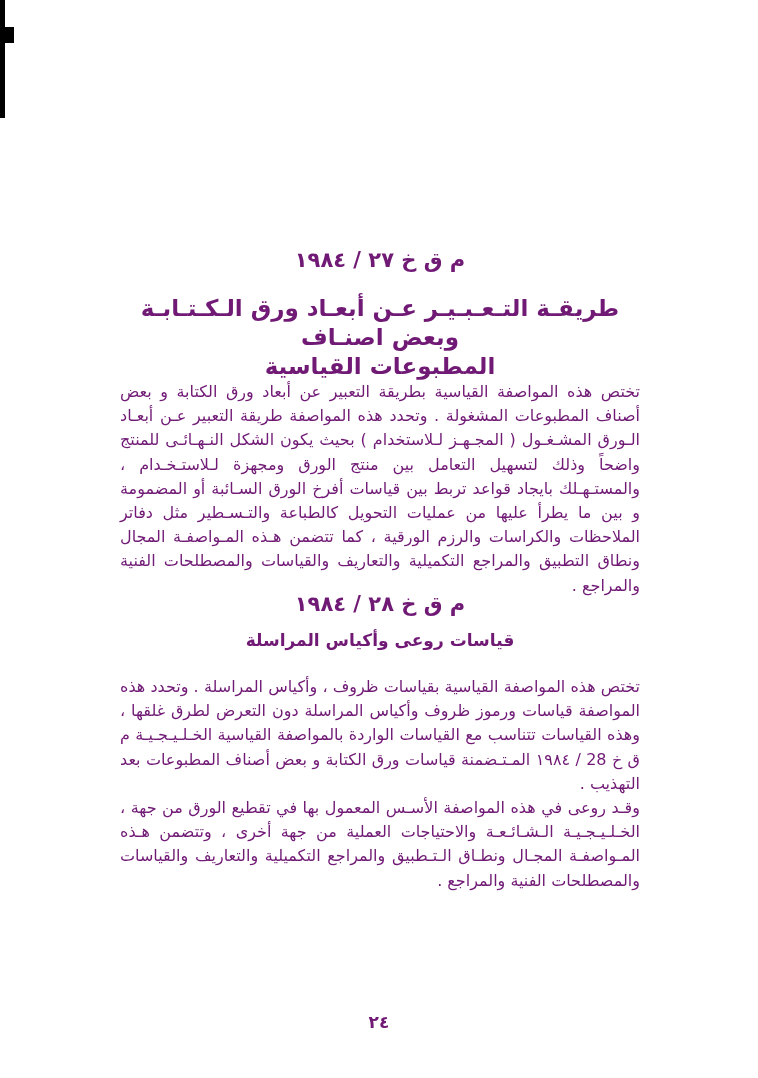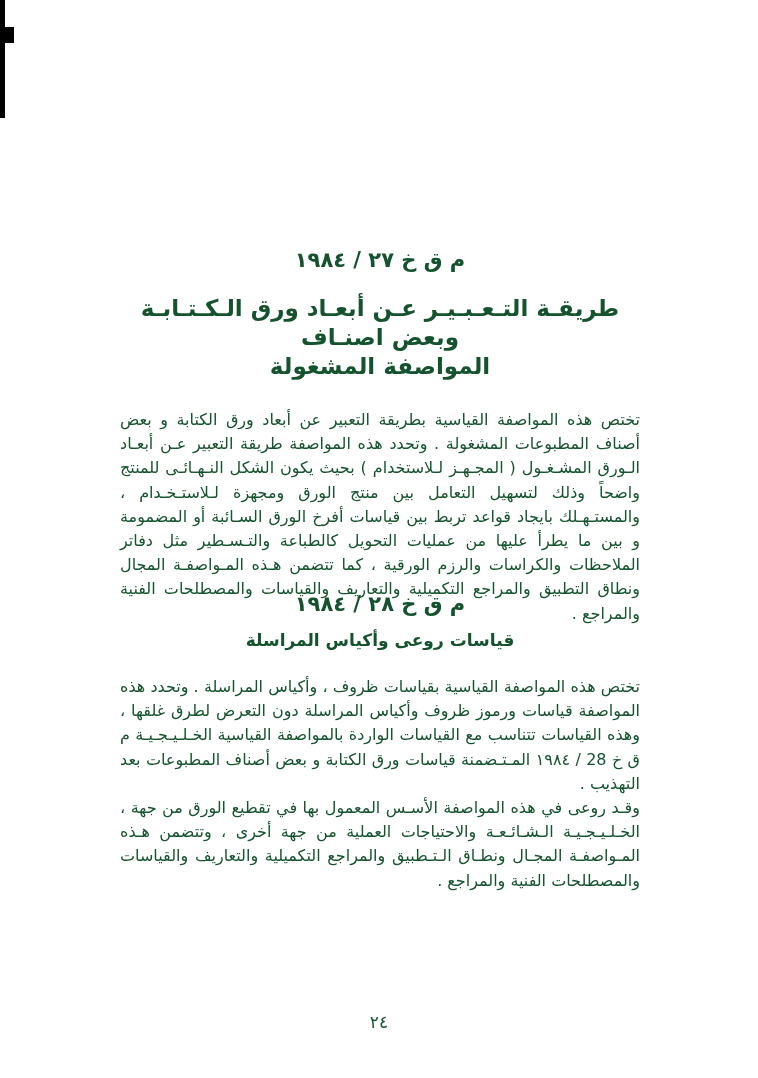--- a/index.html
+++ b/index.html
@@ -13,7 +13,7 @@
     height: 1078px;
     background: #ffffff;
     font-family: "DejaVu Sans", sans-serif;
-    color: #14532d;
+    color: #701a75;
     overflow: hidden;
     direction: rtl;
   }

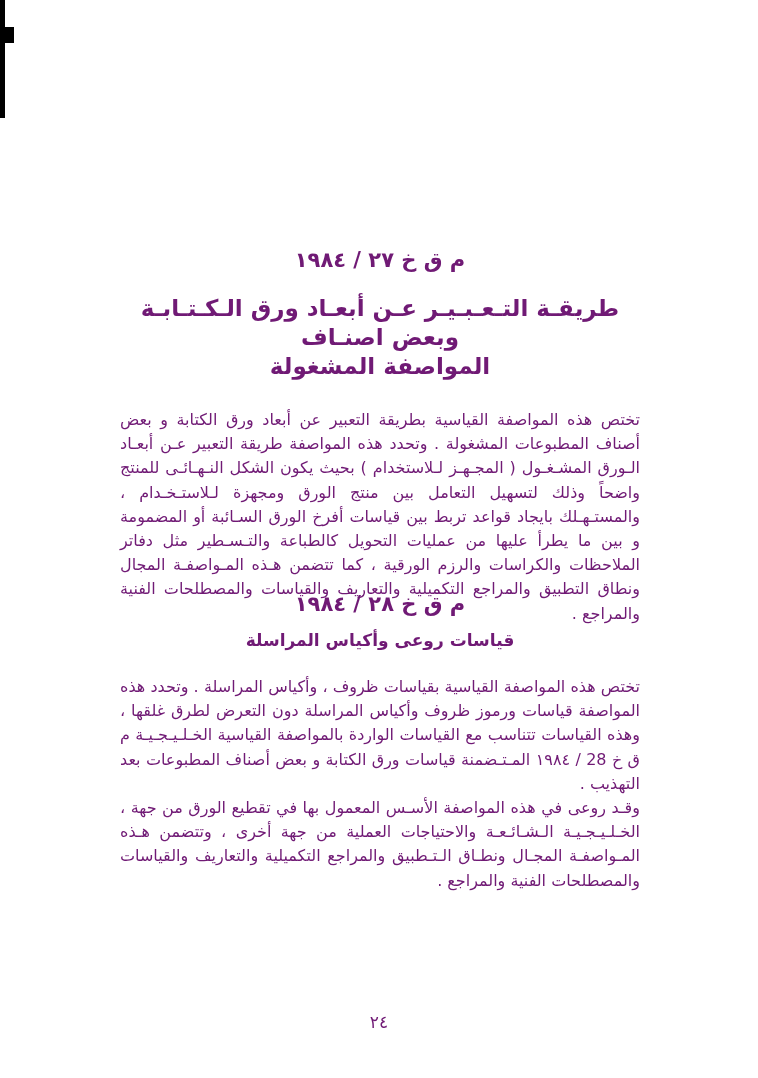--- a/index.html
+++ b/index.html
@@ -106,7 +106,7 @@
 
     <div class="doc-title">
       <div>طريقـة التـعـبـيـر عـن أبعـاد ورق الـكـتـابـة وبعض اصنـاف</div>
-      <div>المواصفة المشغولة</div>
+      <div>المطبوعات القياسية</div>
     </div>
 
     <p class="body-par par-1">تختص هذه المواصفة القياسية بطريقة التعبير عن أبعاد ورق الكتابة و بعض أصناف المطبوعات المشغولة . وتحدد هذه المواصفة طريقة التعبير عـن أبعـاد الـورق المشـغـول ( المجـهـز لـلاستخدام ) بحيث يكون الشكل النـهـائـى للمنتج واضحاً وذلك لتسهيل التعامل بين منتج الورق ومجهزة لـلاستـخـدام ، والمستـهـلك بايجاد قواعد تربط بين قياسات أفرخ الورق السـائبة أو المضمومة و بين ما يطرأ عليها من عمليات التحويل كالطباعة والتـسـطير مثل دفاتر الملاحظات والكراسات والرزم الورقية ، كما تتضمن هـذه المـواصفـة المجال ونطاق التطبيق والمراجع التكميلية والتعاريف والقياسات والمصطلحات الفنية والمراجع .</p>

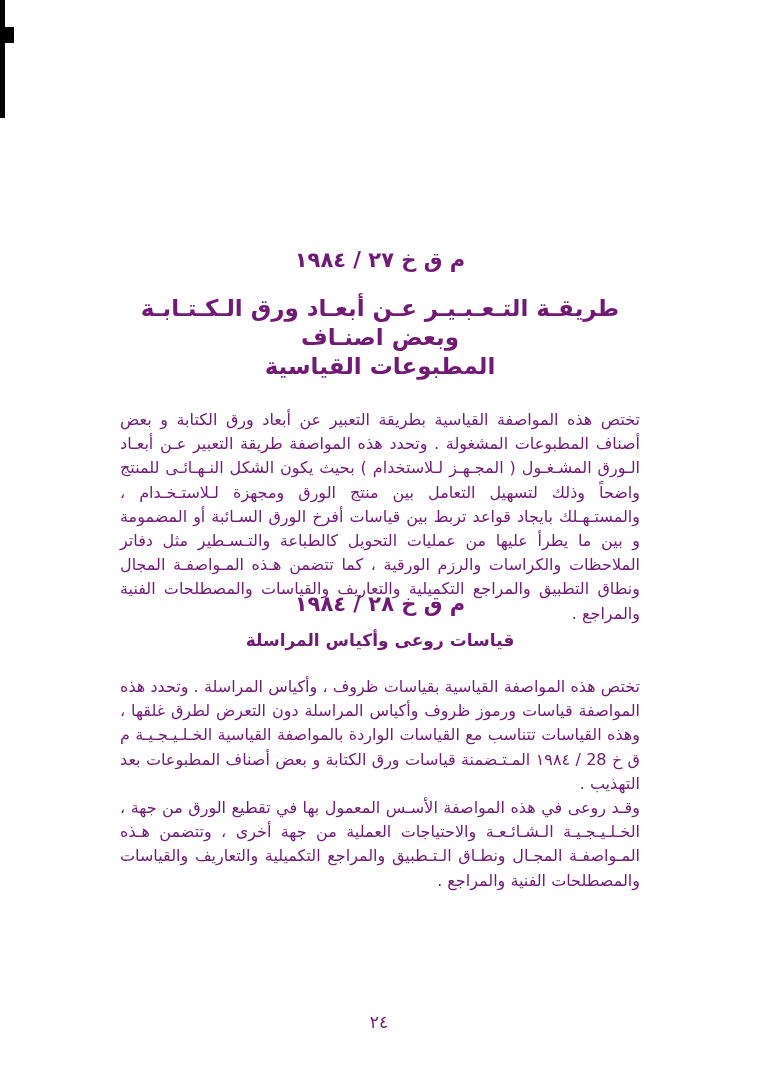--- a/index.html
+++ b/index.html
@@ -79,7 +79,7 @@
     text-align: justify;
     text-justify: inter-word;
   }
-  .par-1 { top: 376px; margin-top: 32px; }
+  .par-1 { top: 348px; margin-top: 32px; }
   .par-2a { top: 659px; }
   .par-2b { top: 780px; }
   .page-number {

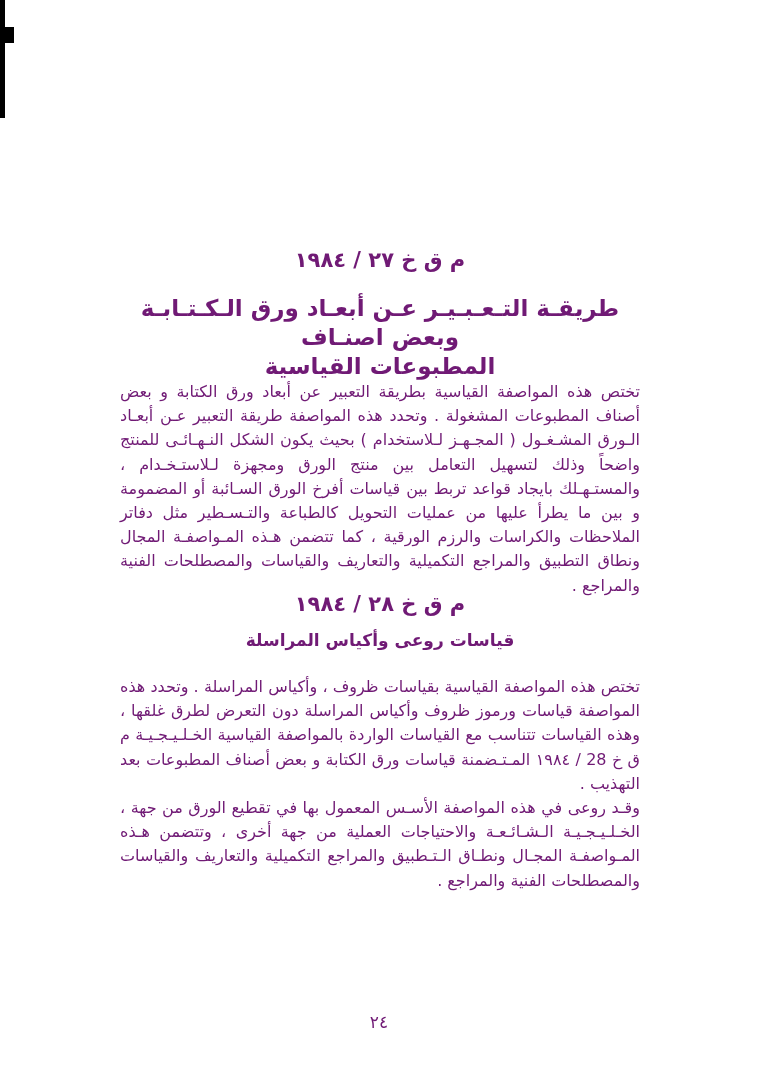--- a/index.html
+++ b/index.html
@@ -88,7 +88,7 @@
     left: 0;
     width: 100%;
     text-align: center;
-    font-weight: normal;
+    font-weight: bold;
     font-size: 17px;
   }
 </style>

